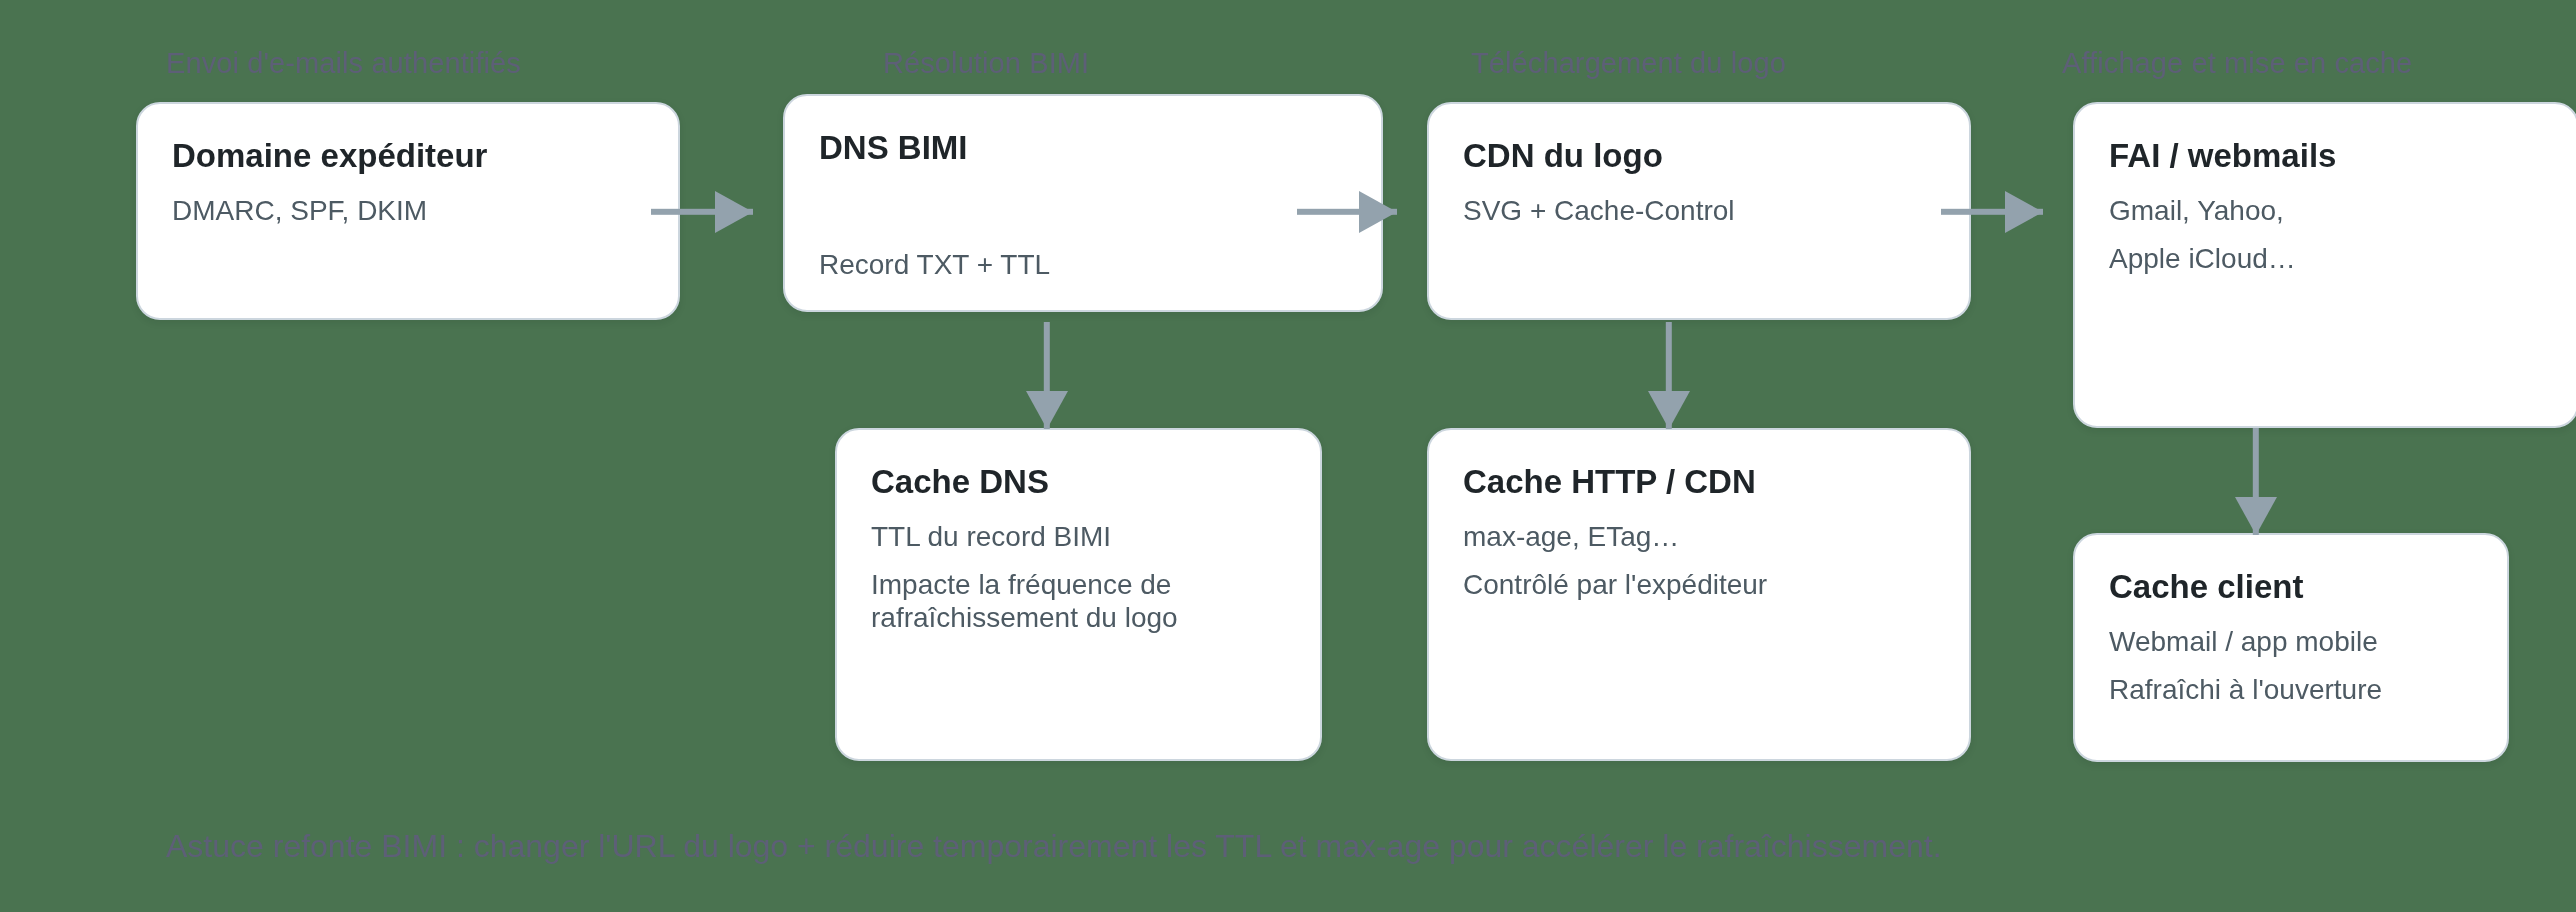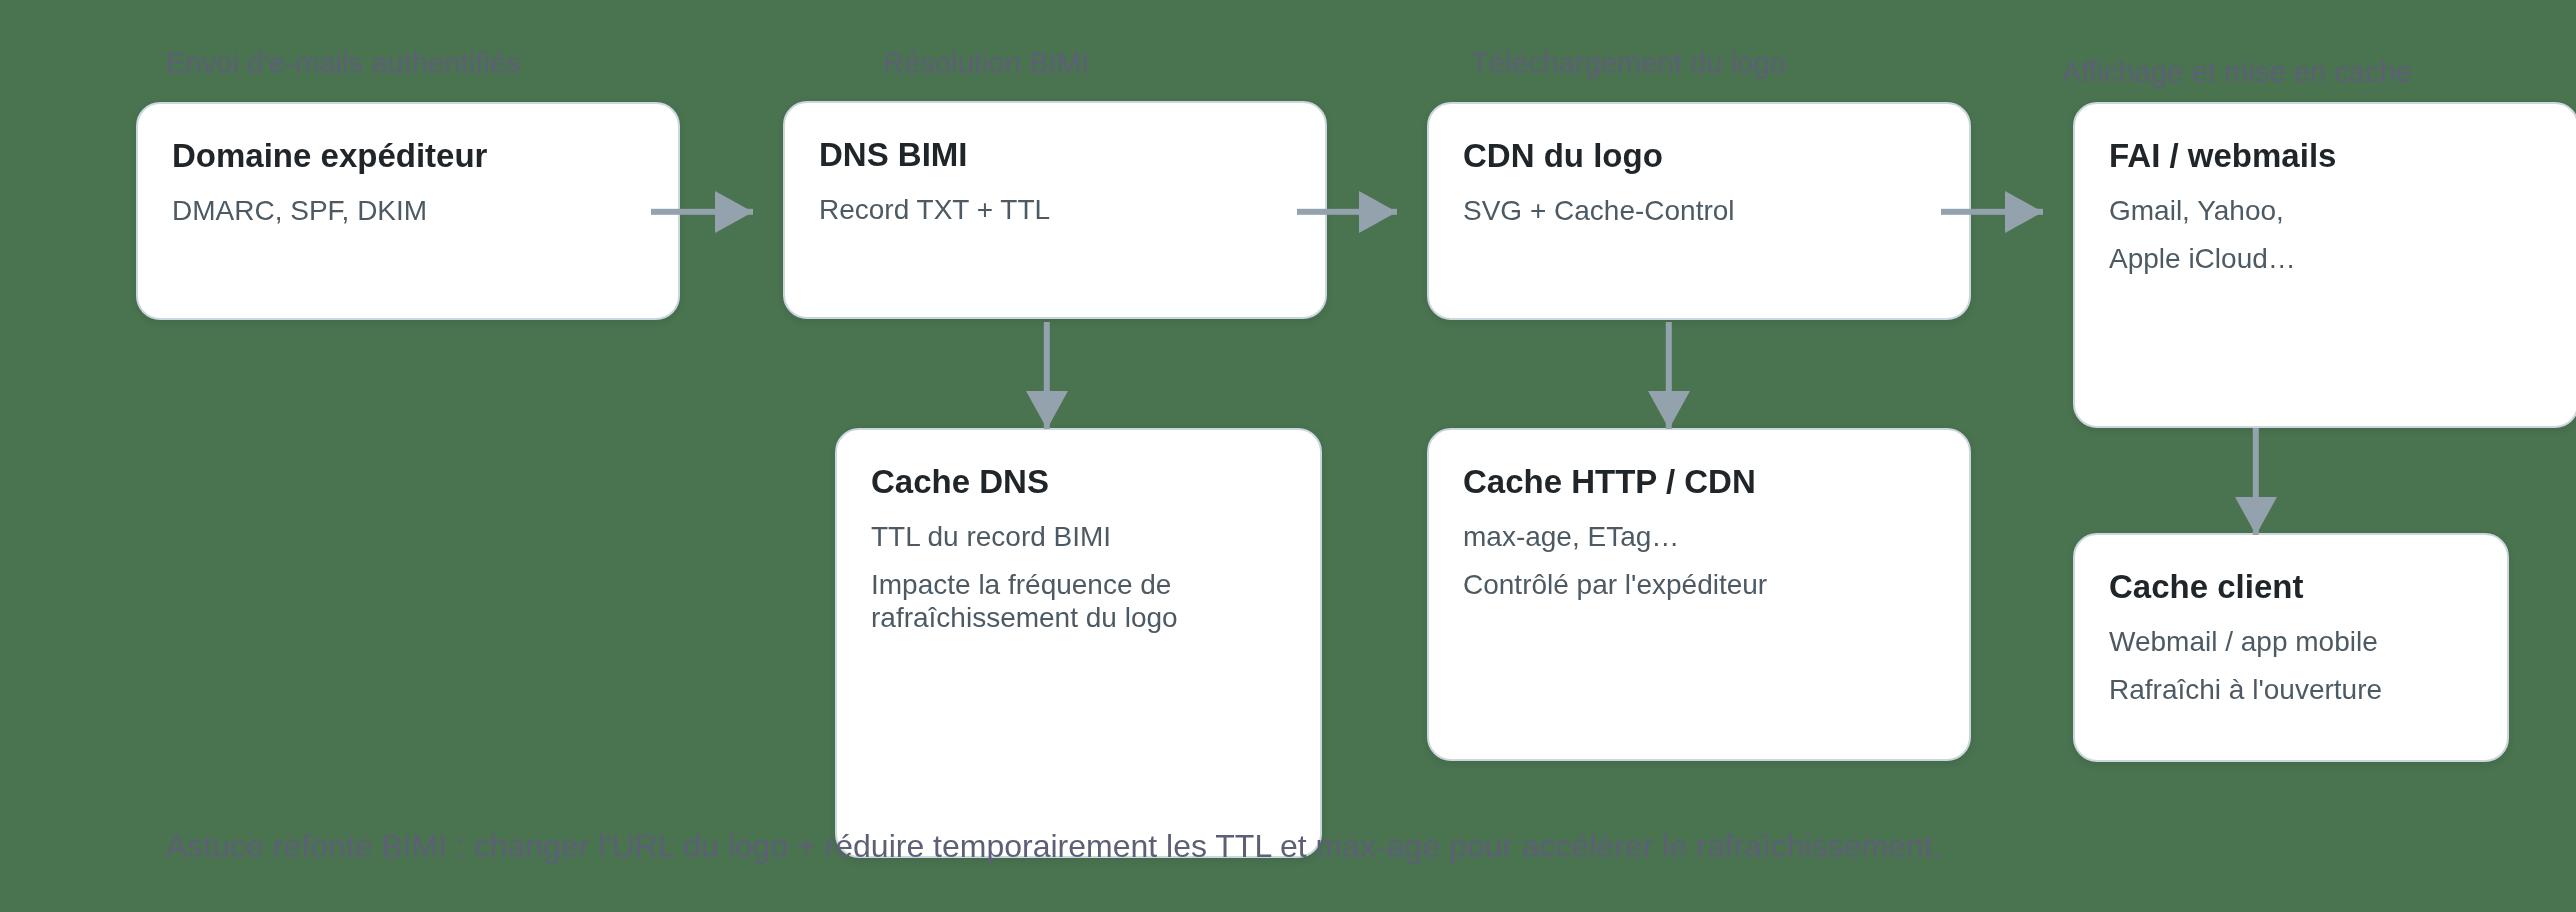--- a/index.html
+++ b/index.html
@@ -131,7 +131,7 @@
 
   <div class="col-header" style="left:1471px; top:49px;">Téléchargement du logo</div>
 
-  <div class="col-header" style="left:2062px; top:58px;">Affichage et mise en cache</div>
+  <div class="col-header" style="left:2062px; top:49px;">Affichage et mise en cache</div>
 
   <div class="card" style="left:104px; top:102px; width:544px; height:218px;">
     <div class="card-title">Domaine expéditeur</div>

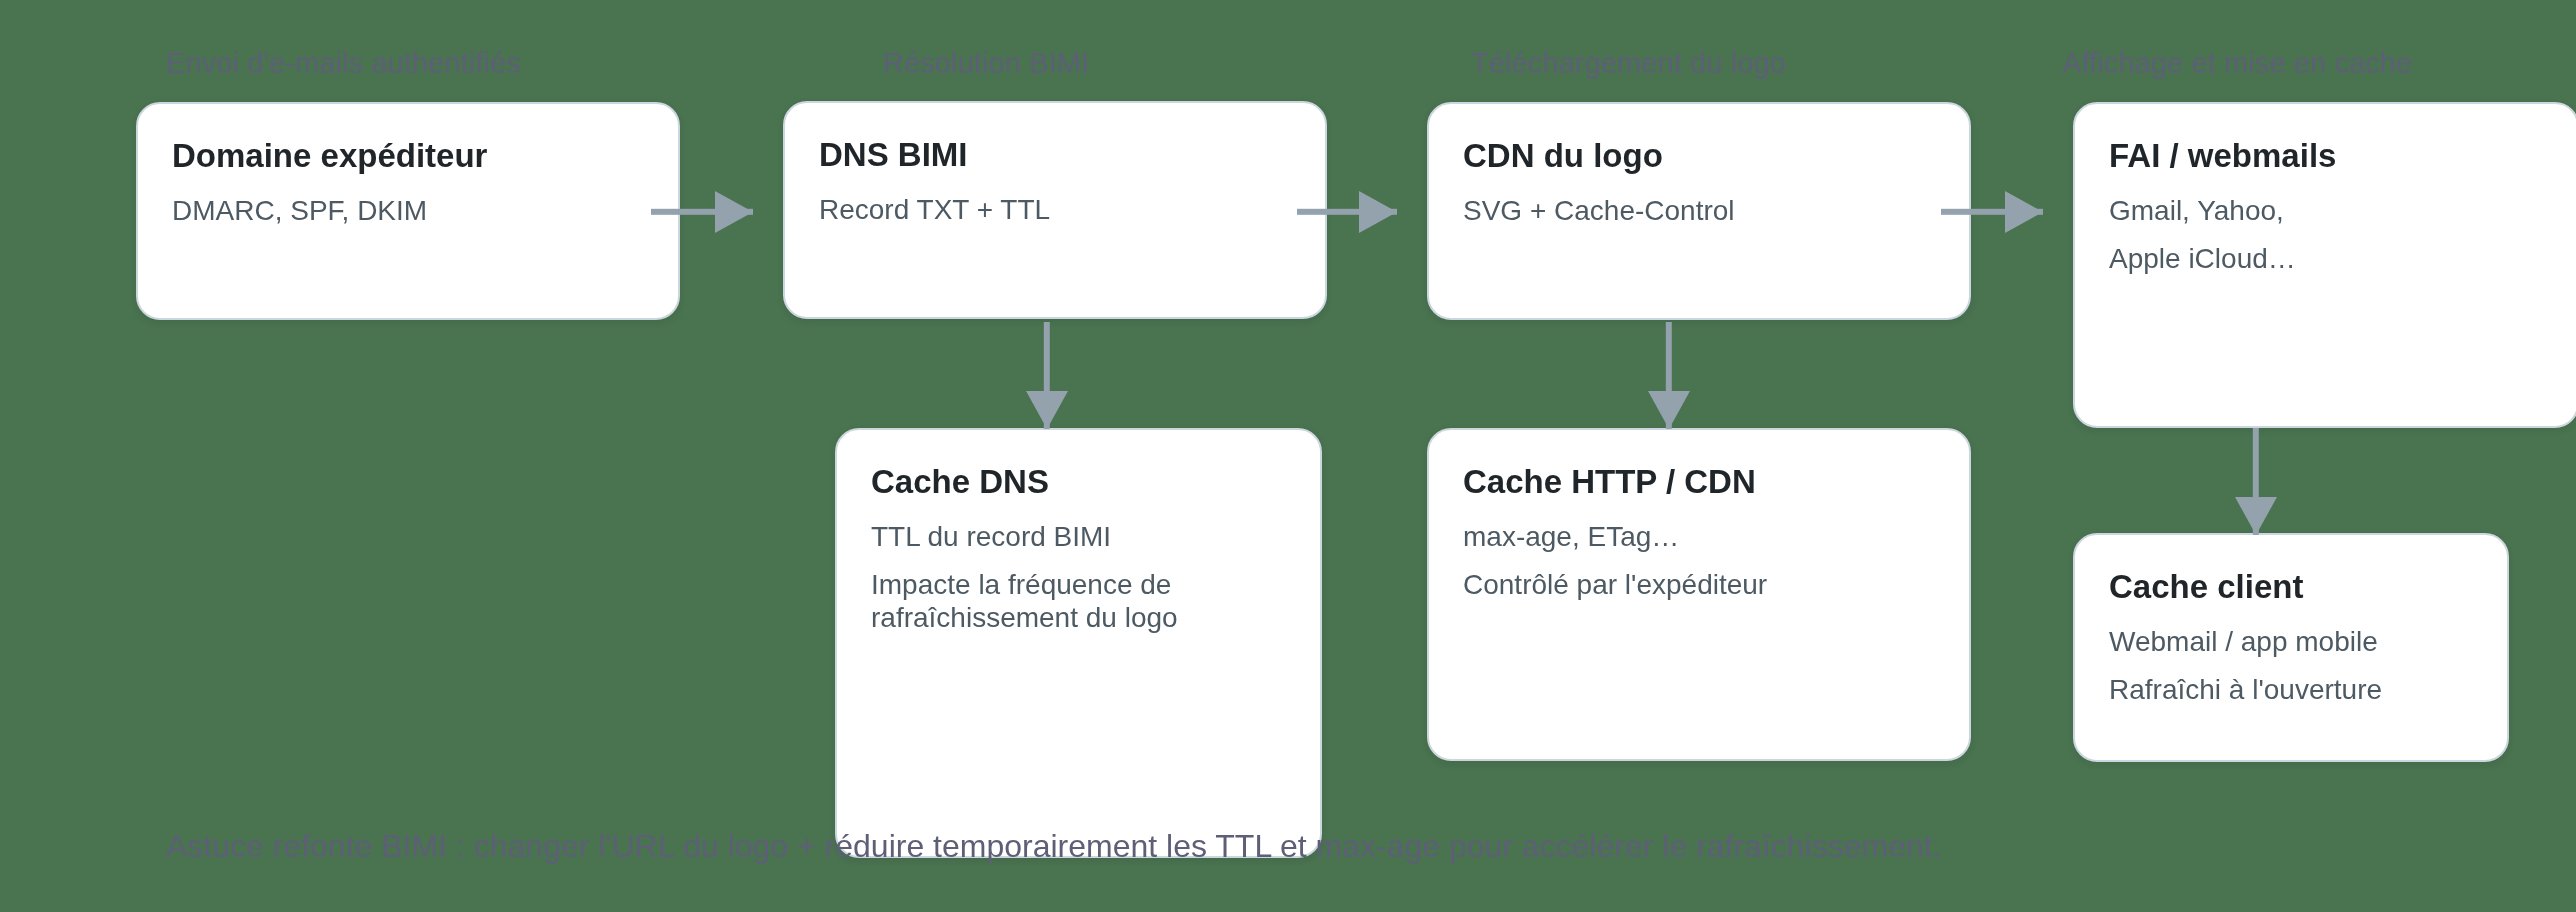--- a/index.html
+++ b/index.html
@@ -140,7 +140,7 @@
     </div>
   </div>
 
-  <div class="card" style="left:751px; top:101px; width:544px; height:218px;">
+  <div class="card" style="left:751px; top:94px; width:600px; height:218px;justify-content:space-between;">
     <div class="card-title">DNS BIMI</div>
     <div class="card-body">
       <div class="card-line">Record TXT + TTL</div>

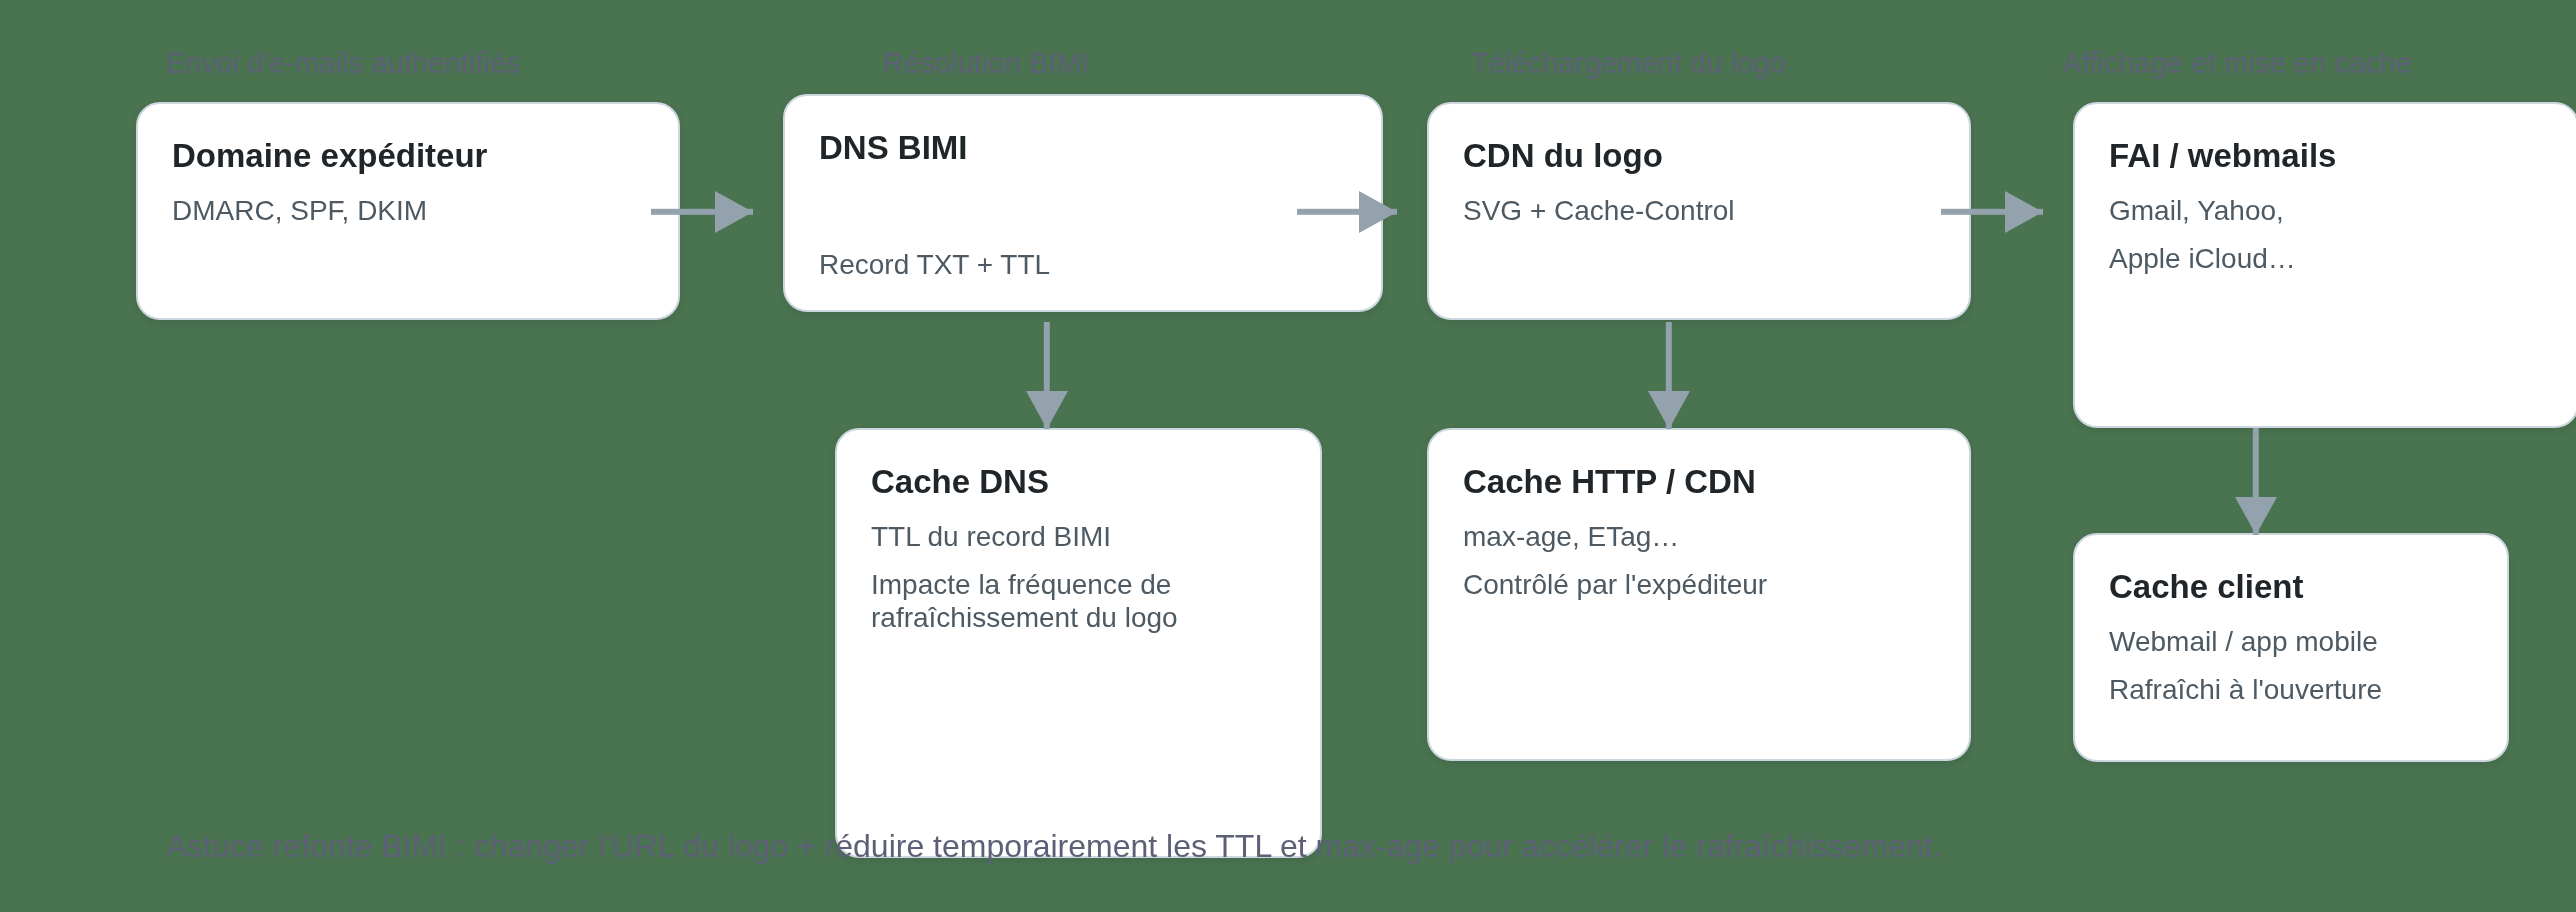--- a/index.html
+++ b/index.html
@@ -162,7 +162,7 @@
     </div>
   </div>
 
-  <div class="card narrow" style="left:803px; top:428px; width:487px; height:430px;">
+  <div class="card narrow" style="left:803px; top:428px; width:487px; height:333px;">
     <div class="card-title">Cache DNS</div>
     <div class="card-body">
       <div class="card-line">TTL du record BIMI</div>

